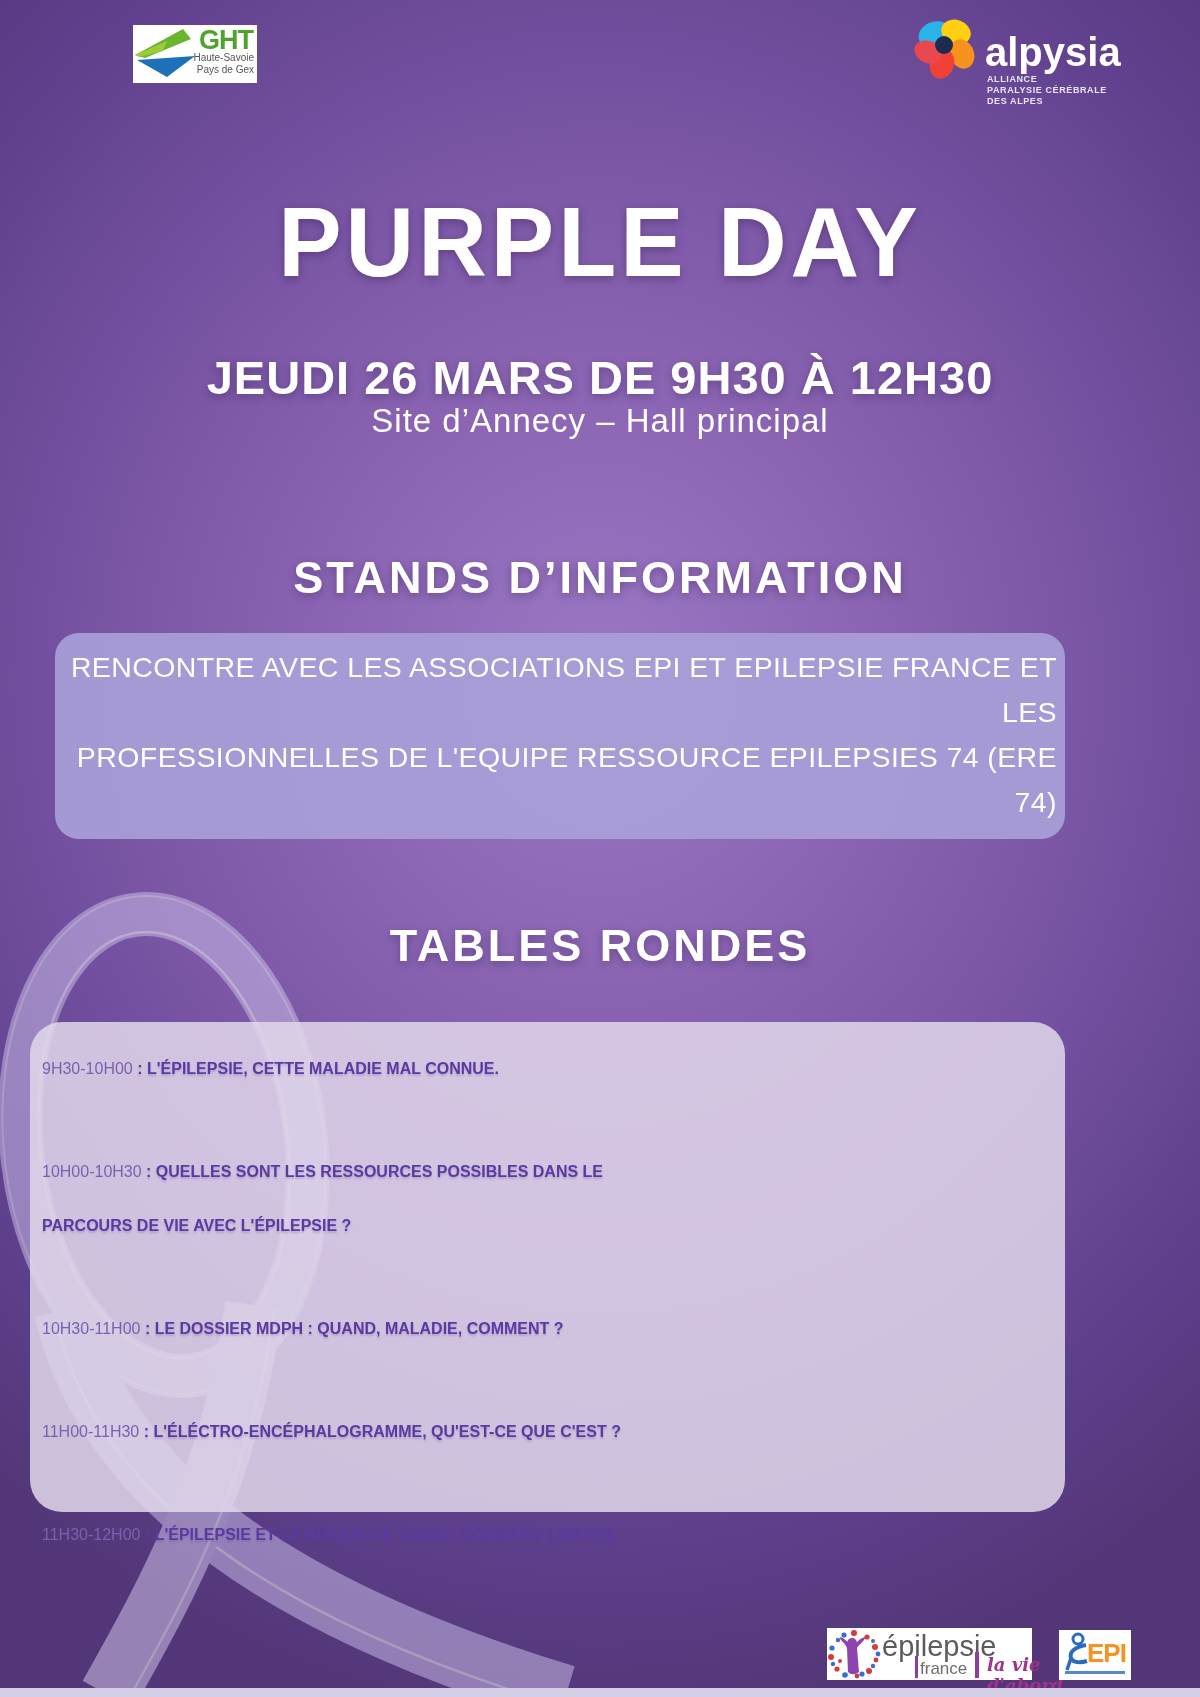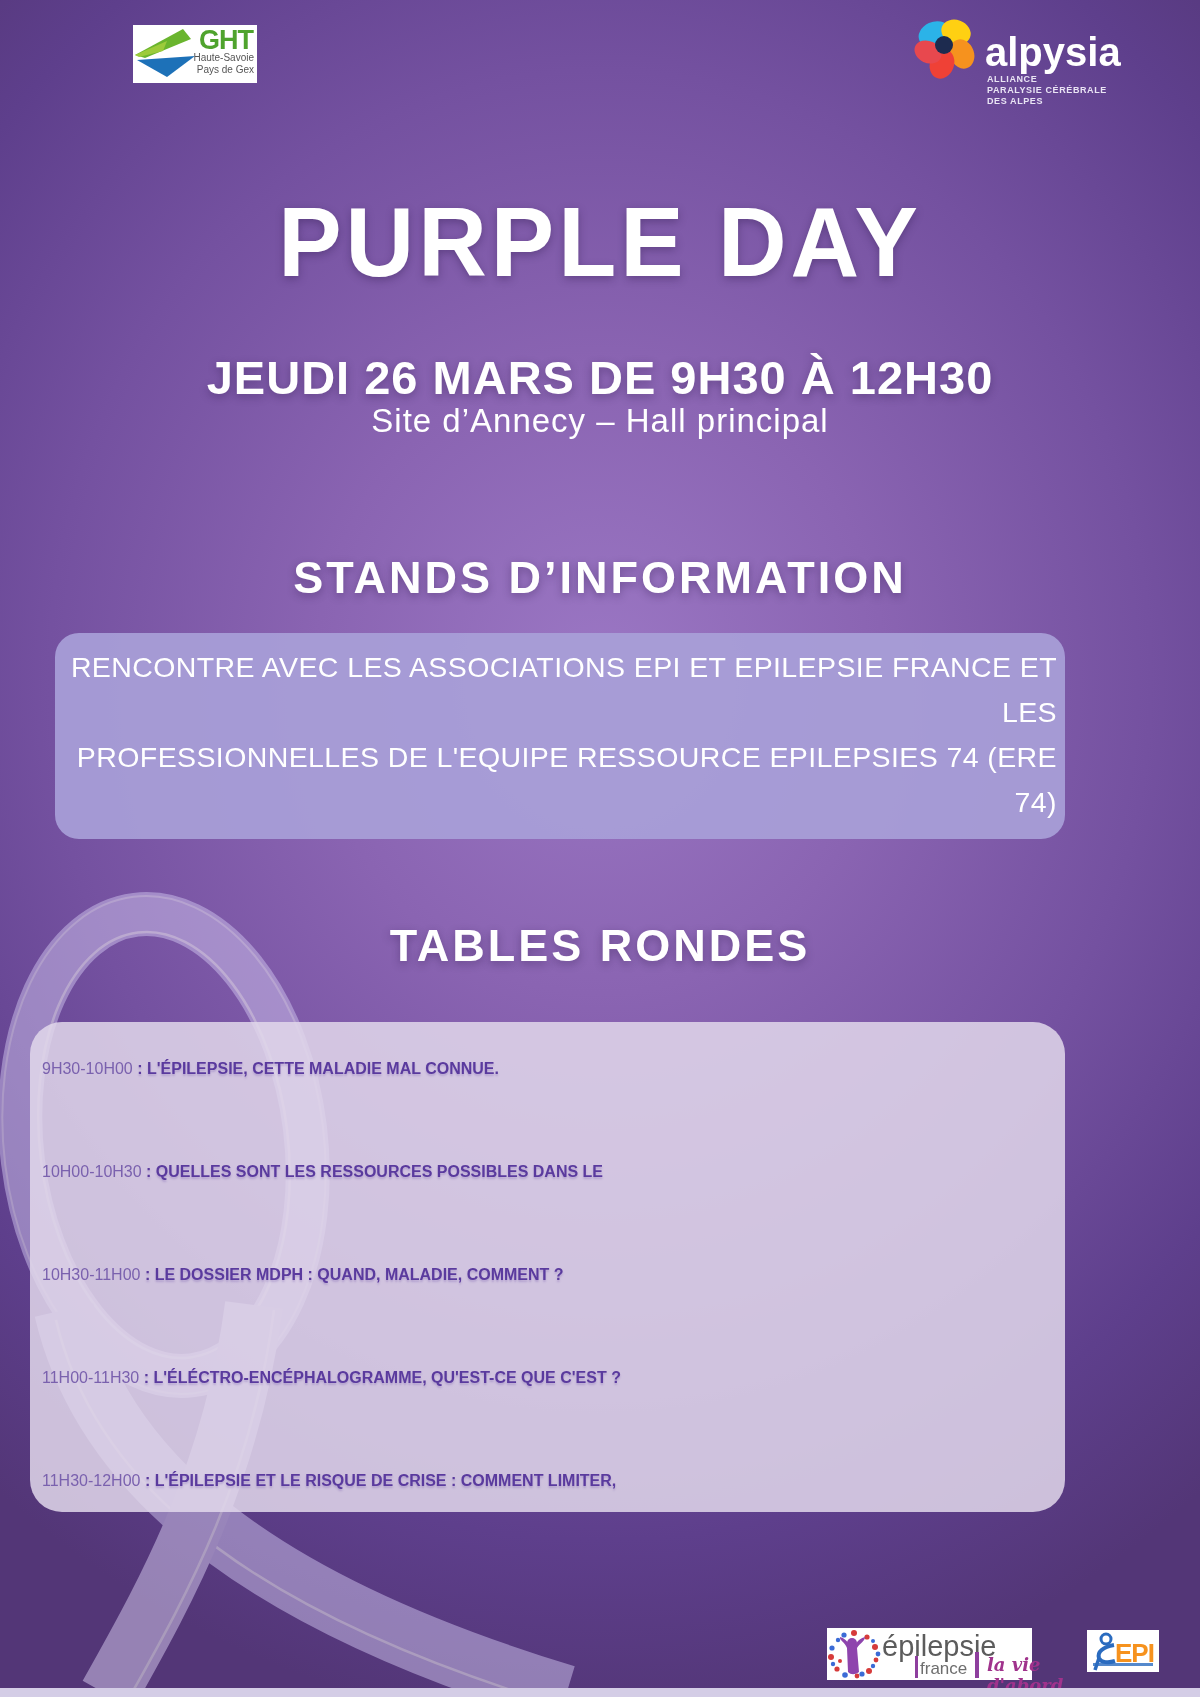--- a/index.html
+++ b/index.html
@@ -130,6 +130,7 @@
       <span class="time">10H00-10H30</span>
       <span class="sep">:</span>
       <span>QUELLES SONT LES RESSOURCES POSSIBLES DANS LE</span>
+      <span class="line2">PARCOURS DE VIE AVEC L'ÉPILEPSIE ?</span>
     </div>
     <div class="session">
       <span class="time">10H30-11H00</span>

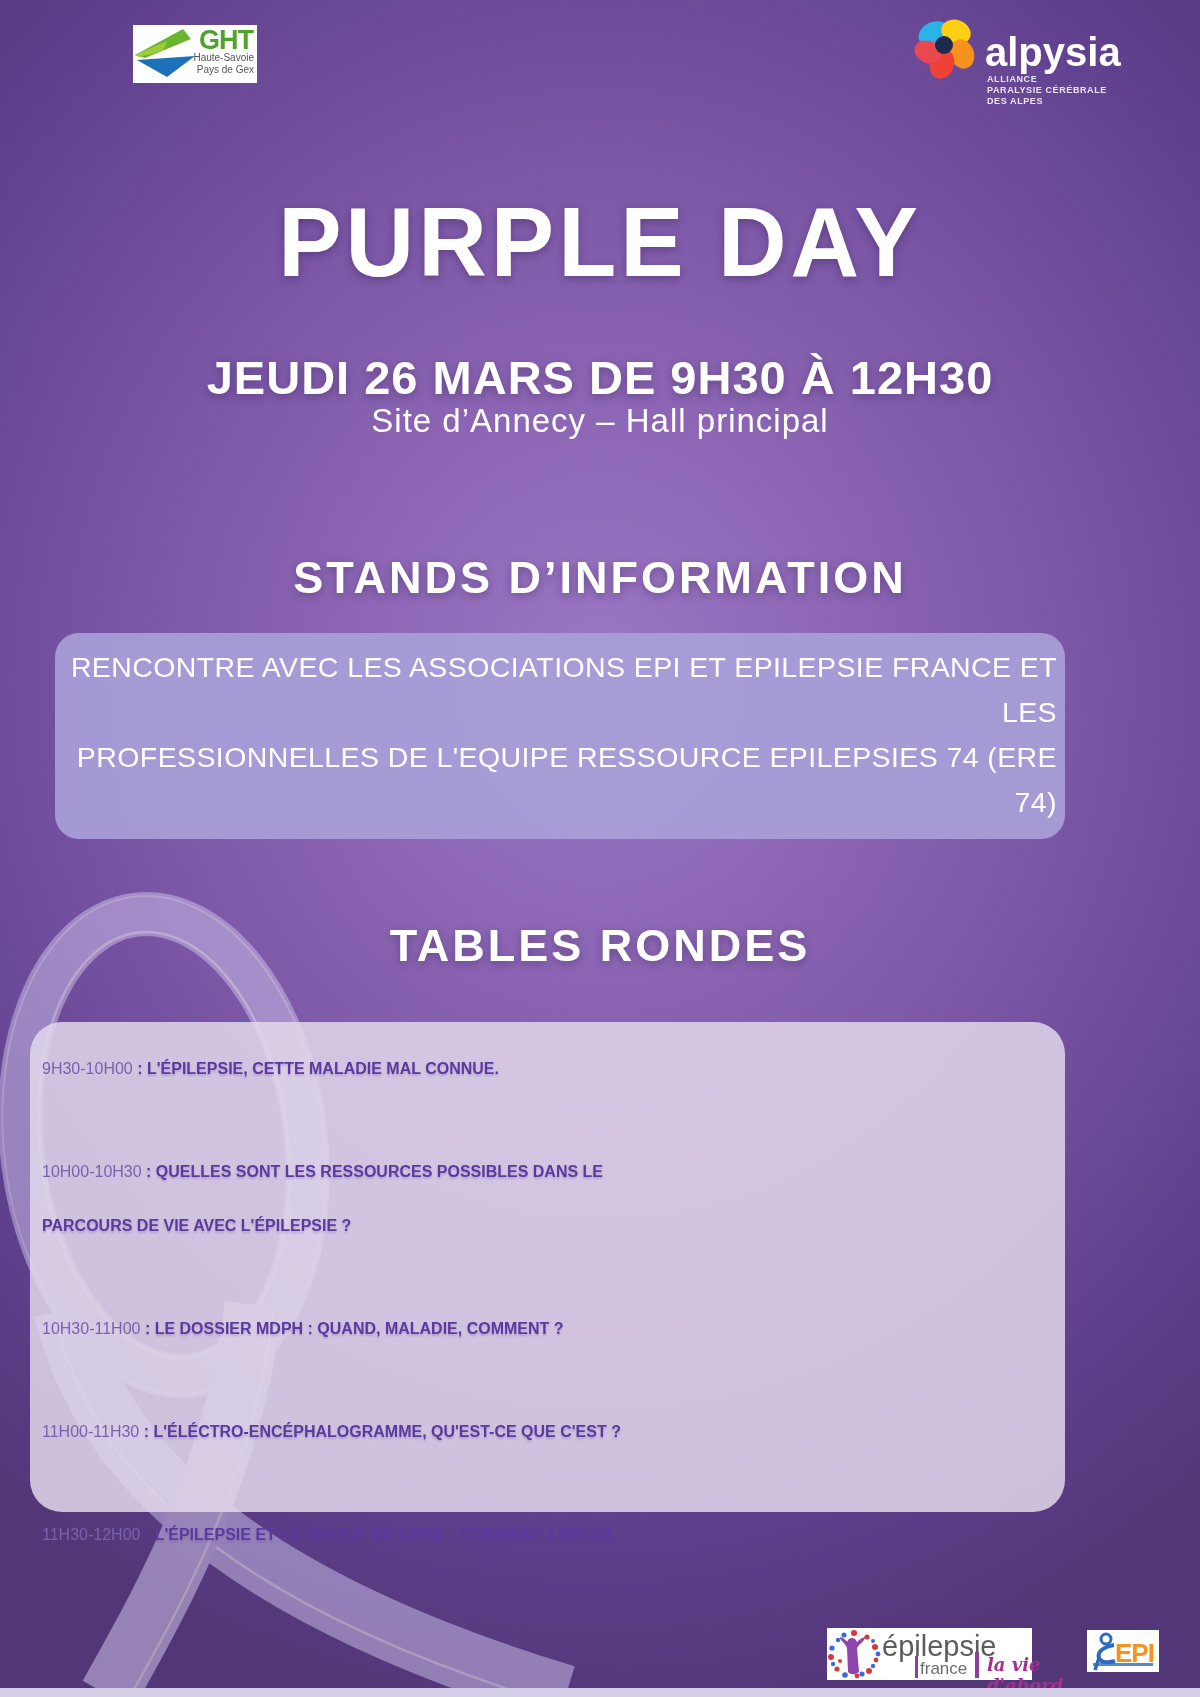--- a/index.html
+++ b/index.html
@@ -54,7 +54,7 @@
   #ef-bar2{position:absolute;left:148px;top:24px;width:4px;height:26px;background:#8e3f9e;}
   #ef-tagline{position:absolute;left:160px;top:26px;color:#a0328c;font-size:18px;font-style:italic;
     font-family:"DejaVu Serif",serif;font-weight:bold;}
-  #epi-logo{left:1087px;top:1630px;width:72px;height:42px;z-index:2;text-align:center;}
+  #epi-logo{left:1059px;top:1630px;width:72px;height:50px;z-index:2;text-align:center;}
   #epi-name{position:absolute;left:28px;top:8px;color:#f6921e;font-weight:bold;font-size:26px;letter-spacing:-1px;}
   .epi-smalltext{position:absolute;left:6px;bottom:6px;width:60px;height:3px;background:#2a6bbf;opacity:0.8;}
   #bottom-strip{position:absolute;left:0;bottom:0;width:100%;height:9px;background:#d4cde6;z-index:3;}

